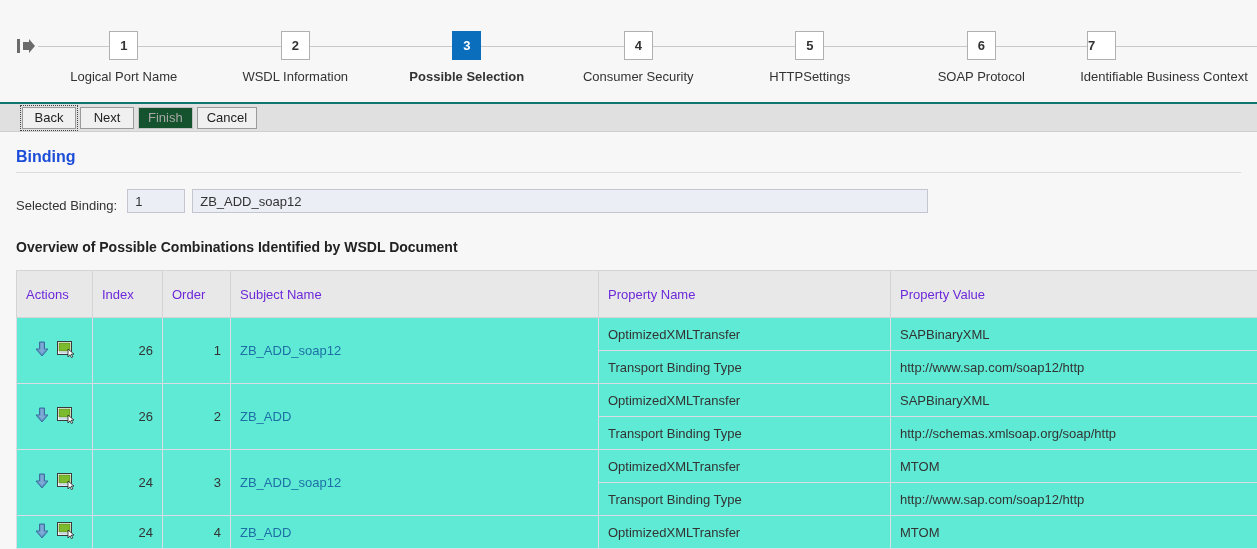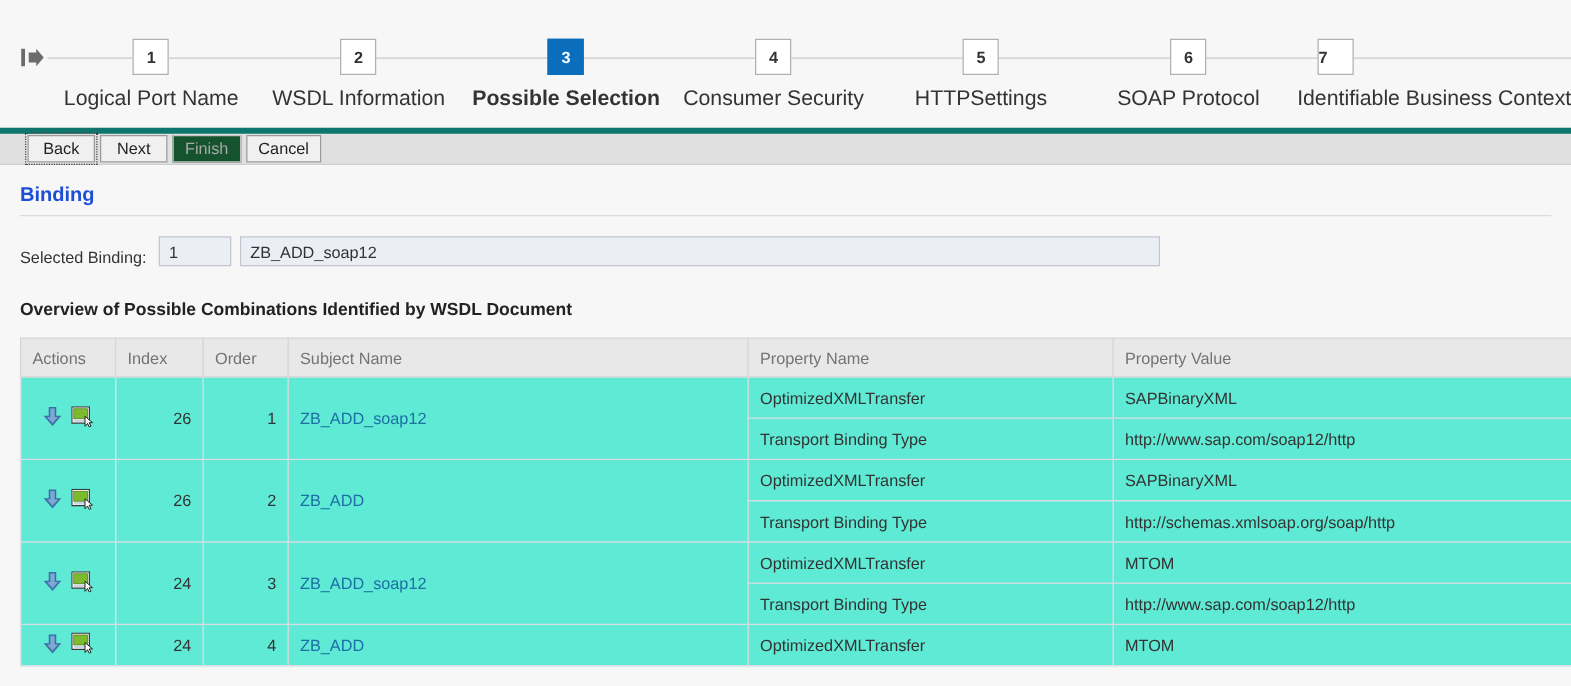--- a/index.html
+++ b/index.html
@@ -64,7 +64,7 @@
   }
   .step-label {
     margin-top: 9px;
-    font-size: 17px;
+    font-size: 13px;
     color: #333333;
     white-space: nowrap;
   }

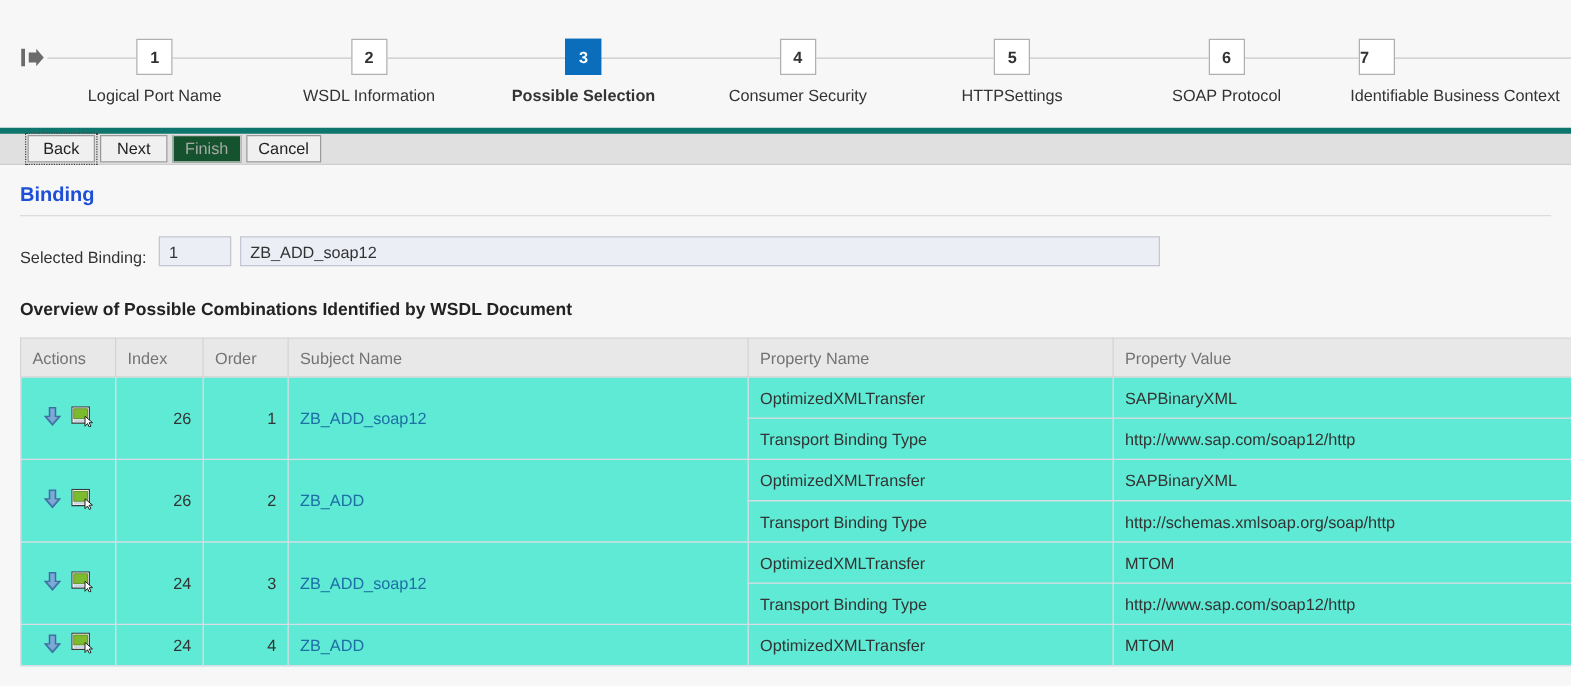--- a/index.html
+++ b/index.html
@@ -76,7 +76,7 @@
   #toolbar {
     height: 30px;
     background: #e0e0e0;
-    border-top: 5px solid #0f766e;
+    border-top: 2px solid #0f766e;
     border-bottom: 1px solid #cfcfcf;
     display: flex;
     align-items: center;

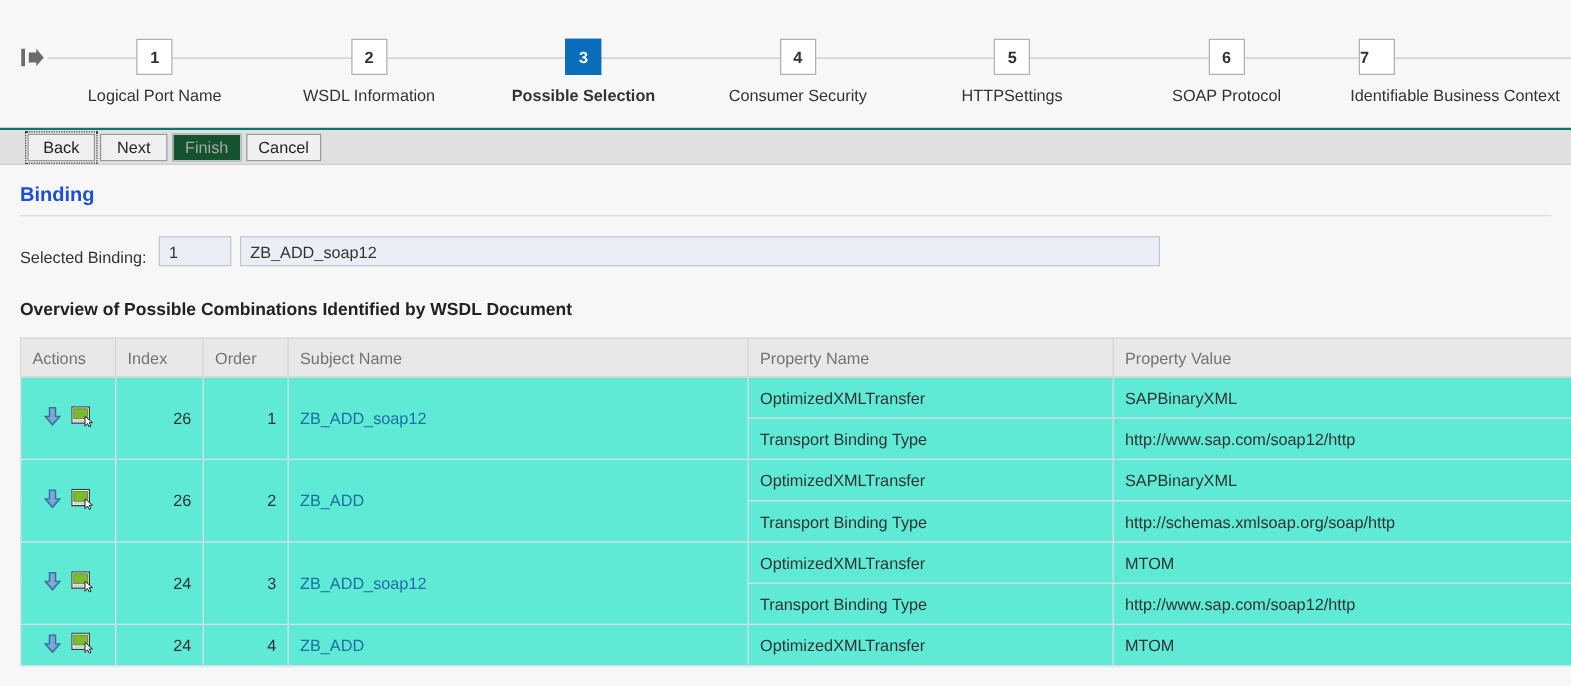--- a/index.html
+++ b/index.html
@@ -167,10 +167,10 @@
     background: #e8e8e8;
     border: 1px solid #d4d4d4;
     font-weight: normal;
-    color: #737373;
+    color: #6d28d9;
     text-align: left;
     padding: 6px 9px;
-    height: 31px;
+    height: 47px;
     font-size: 13px;
   }
   #grid td {

